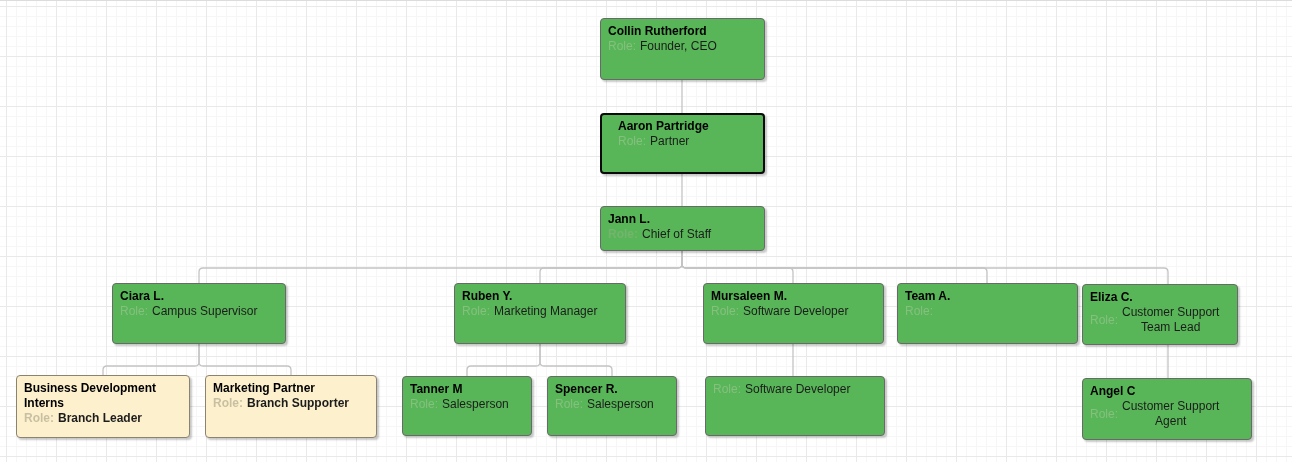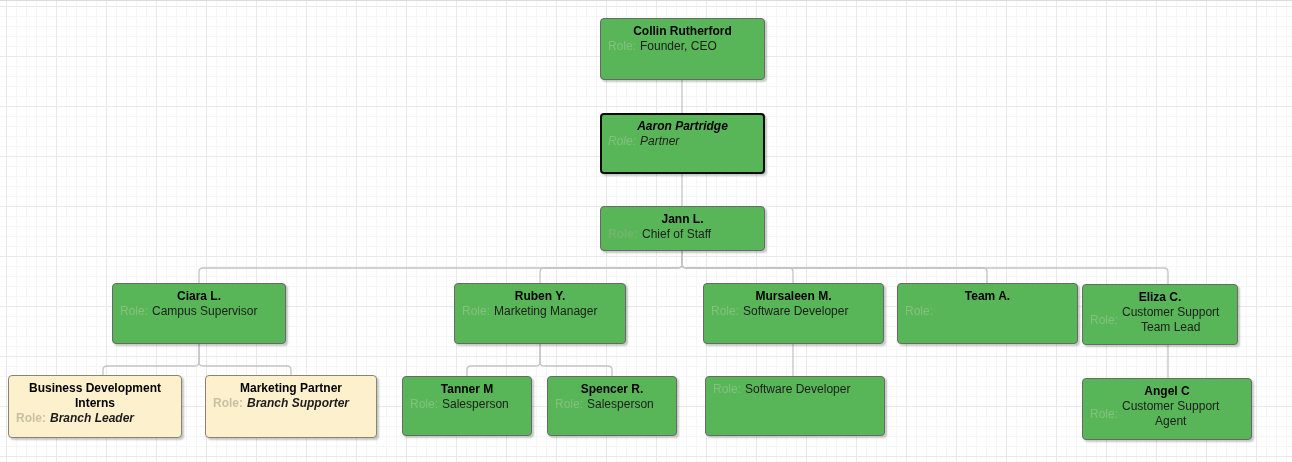--- a/index.html
+++ b/index.html
@@ -34,7 +34,7 @@
   .green{background:#58b658;border:1px solid #696969;}
   .beige{background:#fdf1cd;border:1px solid #8b8272;}
   .selected{border:2px solid #0a0a0a;padding:4px 6px;font-style:italic;}
-  .name{font-weight:bold;white-space:pre-line;color:#000;text-align:center;}
+  .name{font-weight:bold;white-space:pre-line;color:#000;}
   .role{display:flex;align-items:center;color:#1c1c1c;}
   .rl{margin-right:4px;white-space:nowrap;}
   .rv{text-align:center;white-space:pre-line;}

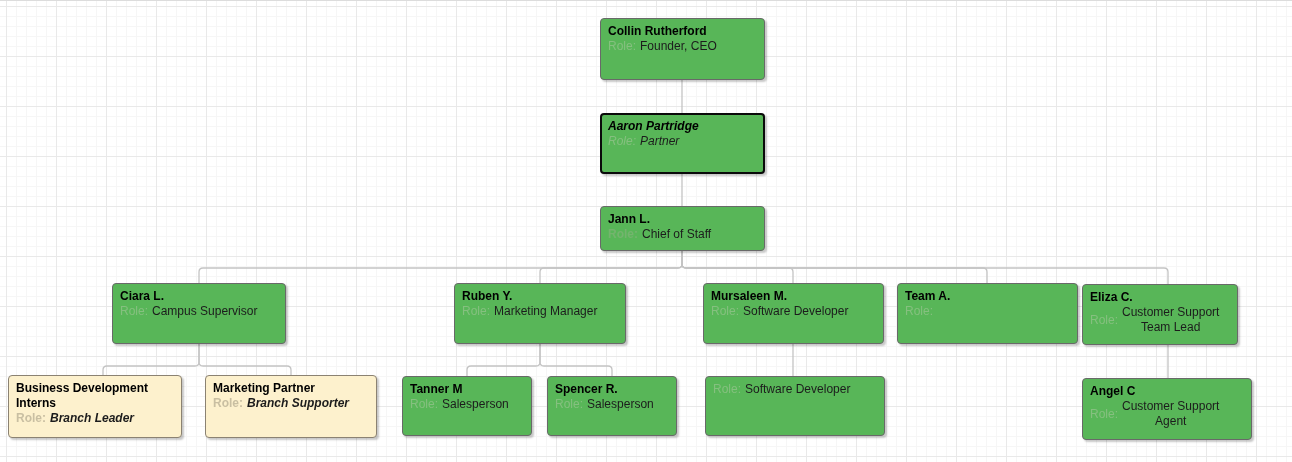--- a/index.html
+++ b/index.html
@@ -33,7 +33,7 @@
   }
   .green{background:#58b658;border:1px solid #696969;}
   .beige{background:#fdf1cd;border:1px solid #8b8272;}
-  .selected{border:2px solid #0a0a0a;padding:4px 6px;font-style:italic;}
+  .selected{border:2px solid #0a0a0a;padding:4px 16px;}
   .name{font-weight:bold;white-space:pre-line;color:#000;}
   .role{display:flex;align-items:center;color:#1c1c1c;}
   .rl{margin-right:4px;white-space:nowrap;}

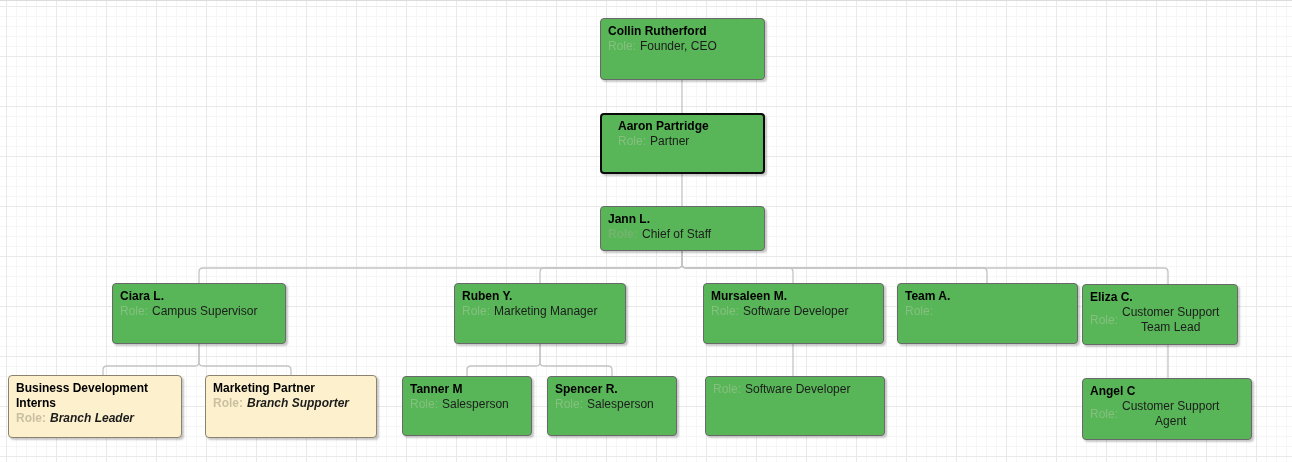--- a/index.html
+++ b/index.html
@@ -128,7 +128,7 @@
       </div>
   </div>
 
-  <div class="node beige" style="left:8px;top:374px;width:174px;height:63px">
+  <div class="node beige" style="left:16px;top:374px;width:174px;height:63px">
     <div class="name">Business Development
 Interns</div>
     <div class="role">

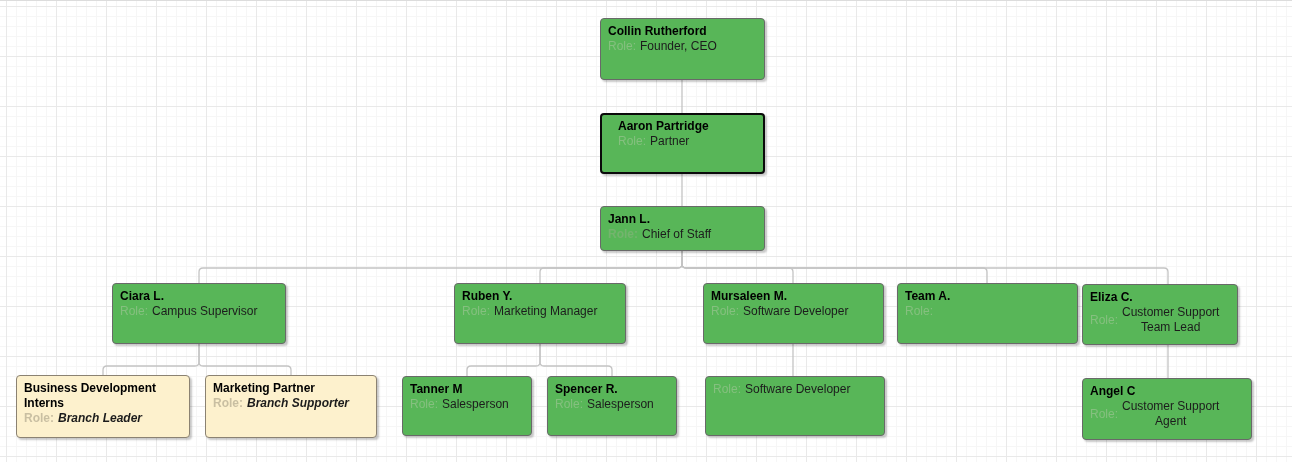--- a/index.html
+++ b/index.html
@@ -41,7 +41,7 @@
   .green .rl{color:#85c07f;}
   .role-bold .rl{font-weight:bold;color:#74b46e;}
   .beige .rl{color:#c9bfa2;font-weight:bold;}
-  .beige .rv{font-weight:bold;font-style:italic;}
+  .beige .rv{font-weight:bold;}
 </style>
 </head>
 <body>

